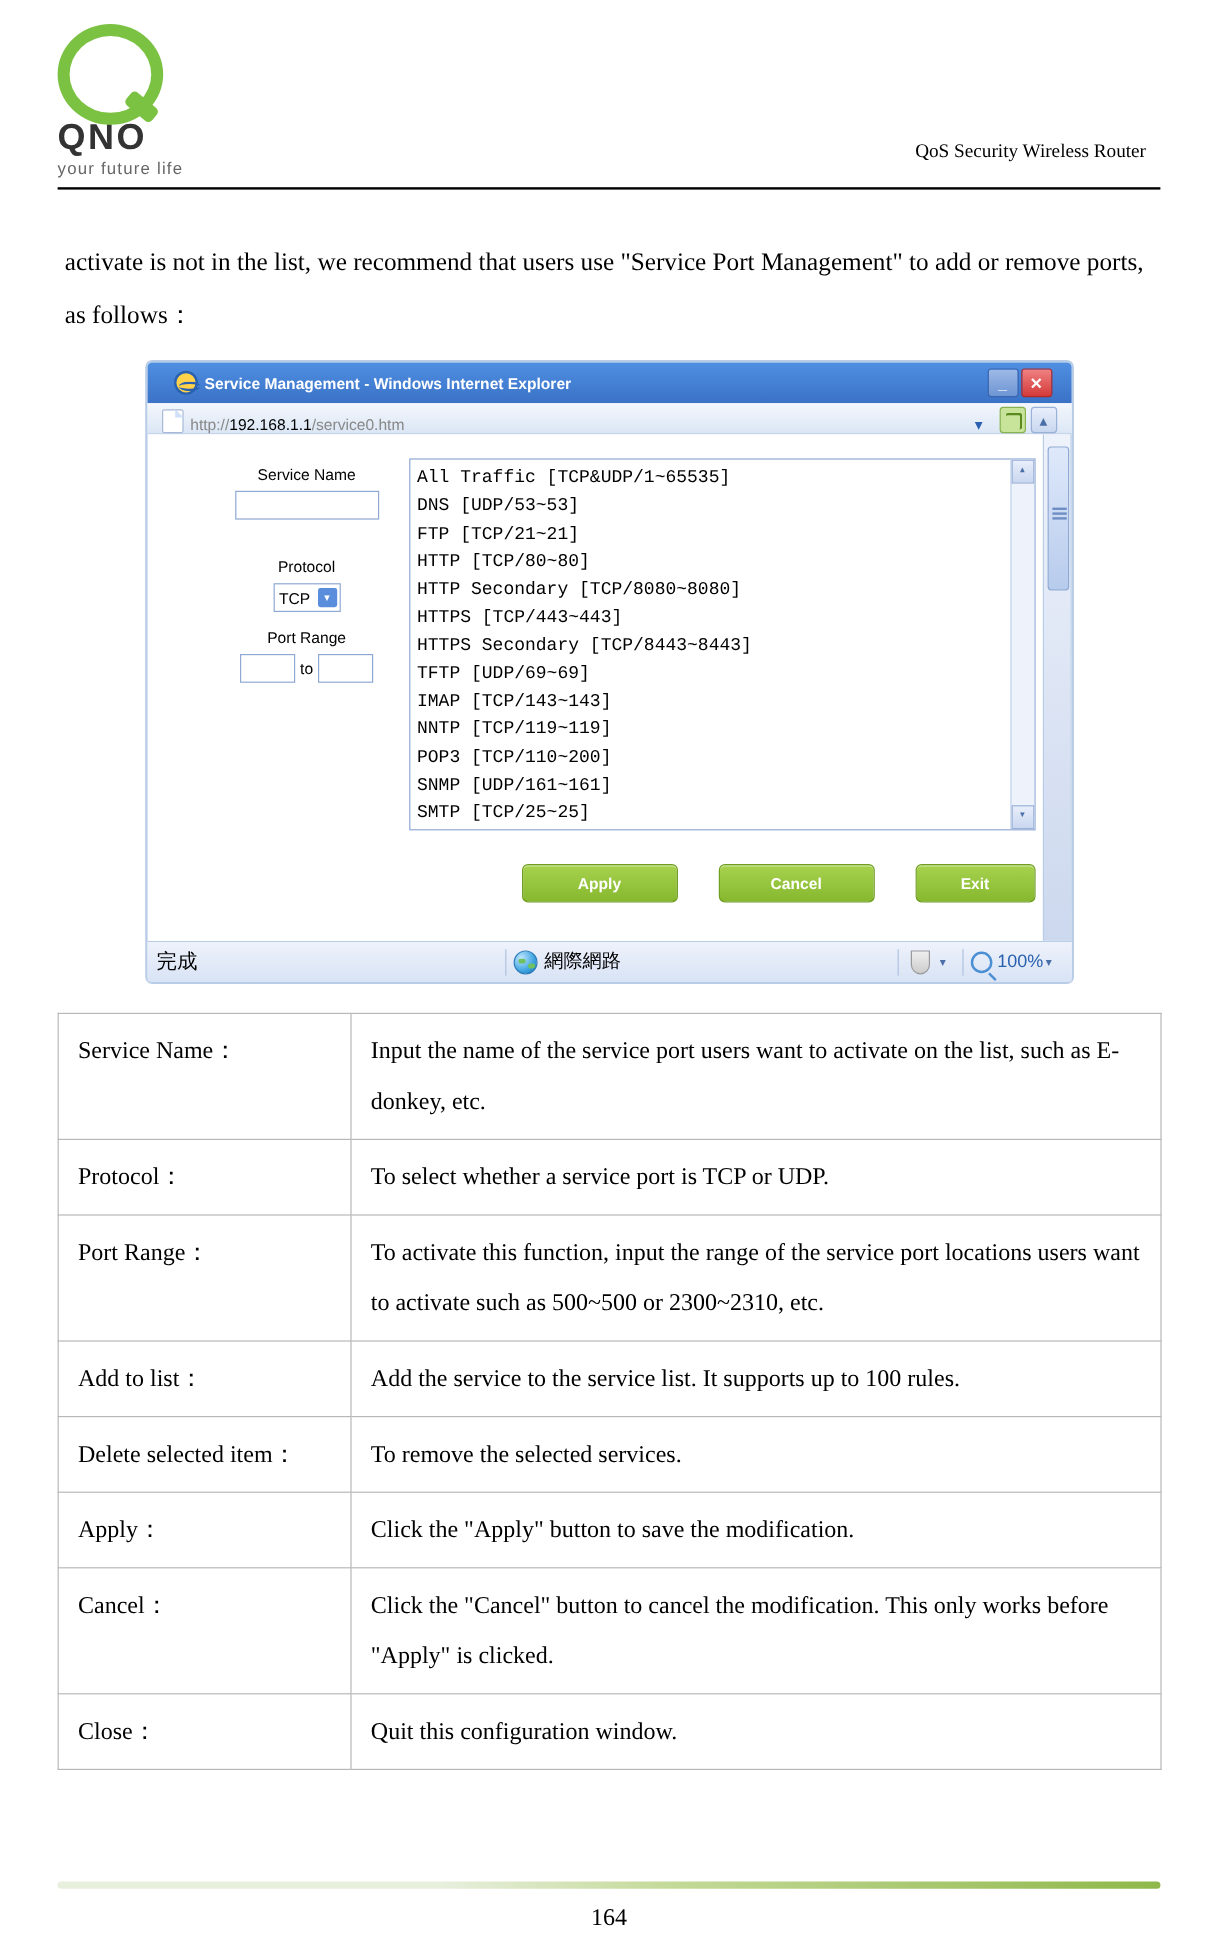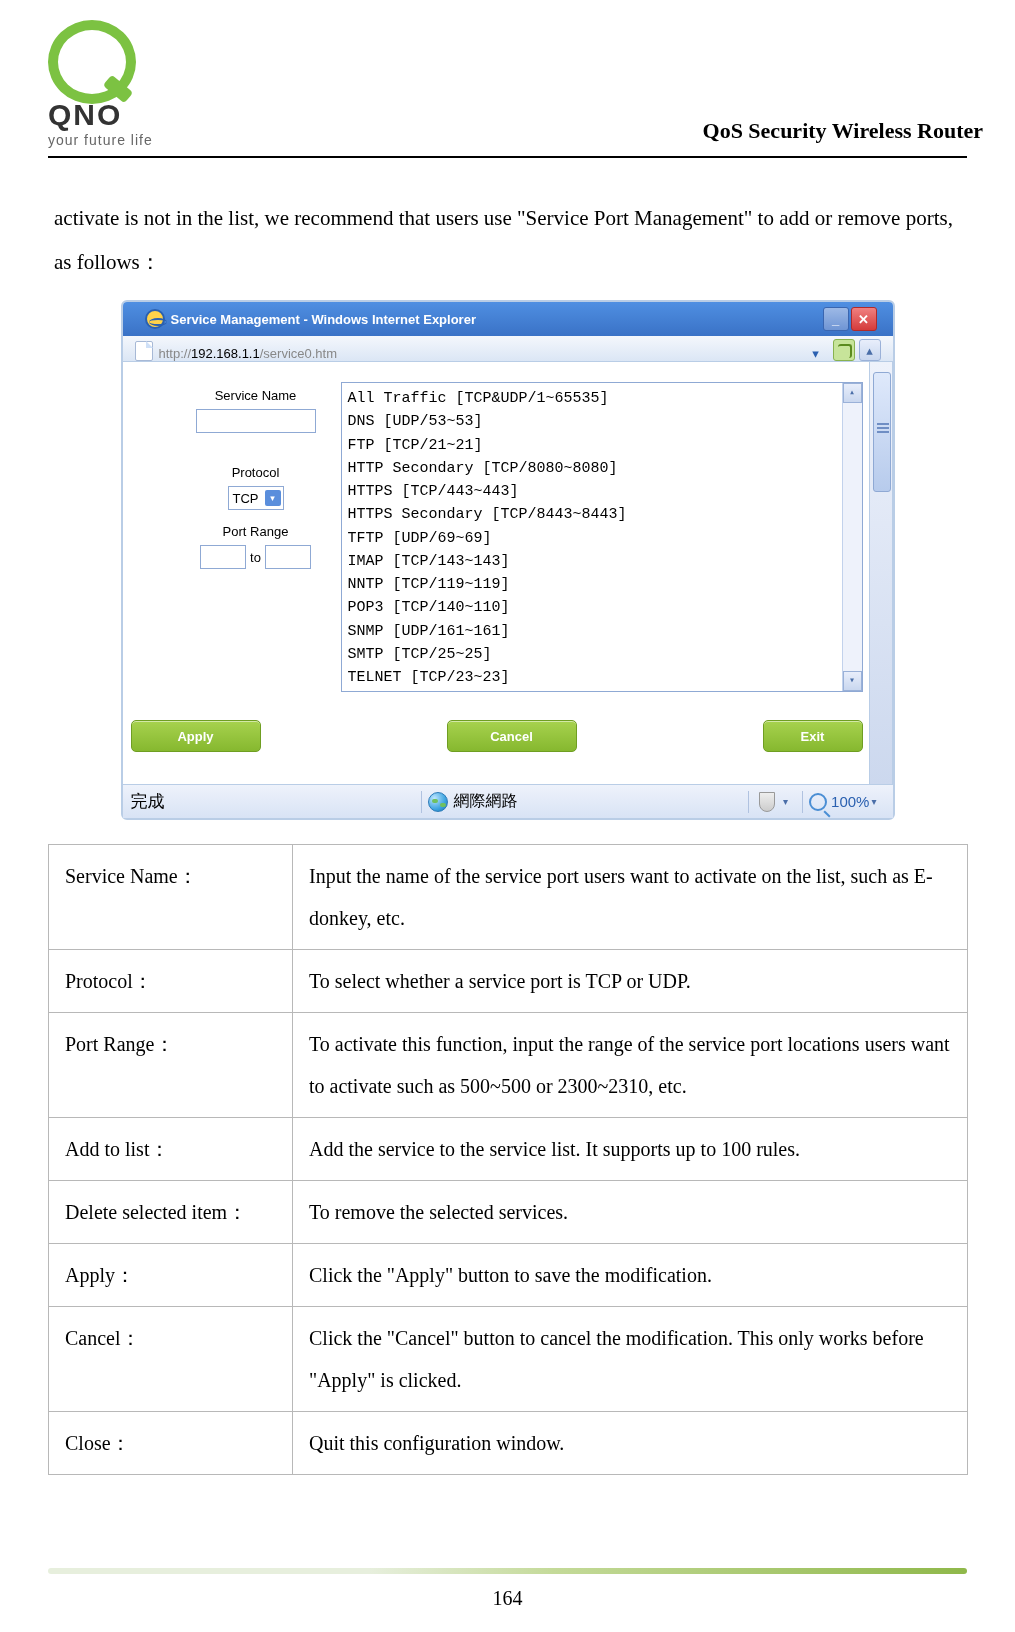--- a/index.html
+++ b/index.html
@@ -50,10 +50,9 @@
   }
   .doc-title {
     position: absolute;
-    right: 32px;
+    right: 60px;
     top: 118px;
-    font-size: 22px;
-    font-weight: bold;
+    font-size: 16px;
   }
   hr.header-rule {
     margin: 6px 48px 18px 48px;

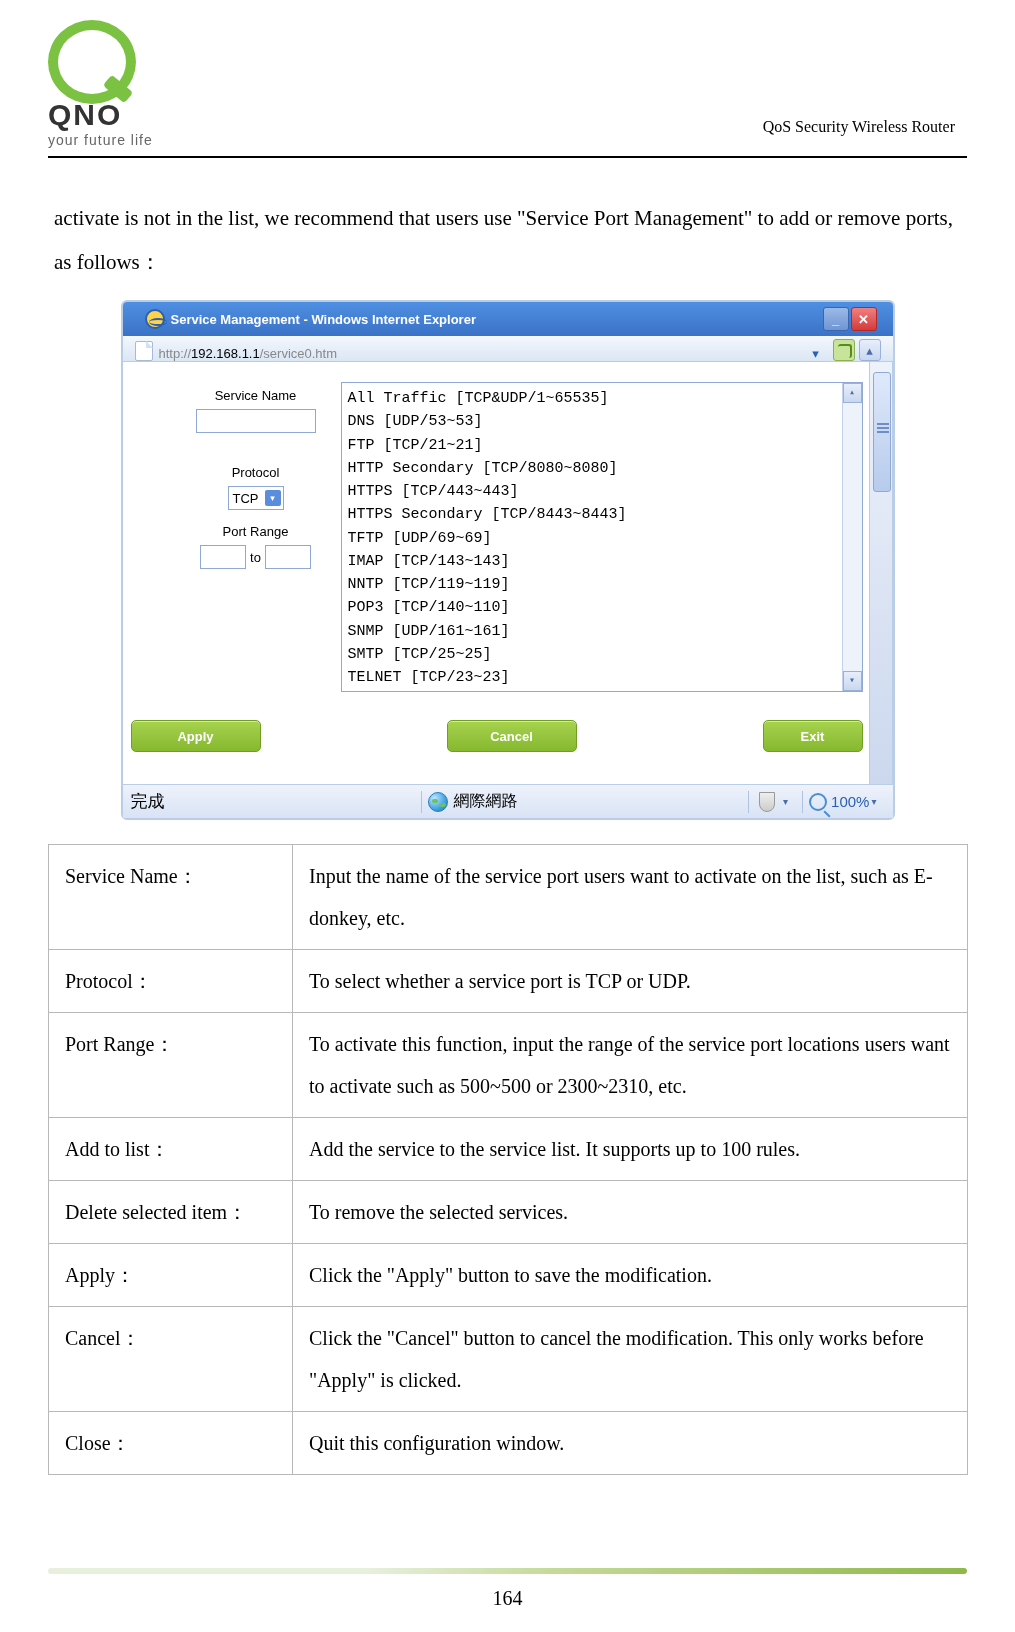--- a/index.html
+++ b/index.html
@@ -293,6 +293,7 @@
           <div>All Traffic [TCP&amp;UDP/1~65535]</div>
           <div>DNS [UDP/53~53]</div>
           <div>FTP [TCP/21~21]</div>
+          <div>HTTP [TCP/80~80]</div>
           <div>HTTP Secondary [TCP/8080~8080]</div>
           <div>HTTPS [TCP/443~443]</div>
           <div>HTTPS Secondary [TCP/8443~8443]</div>

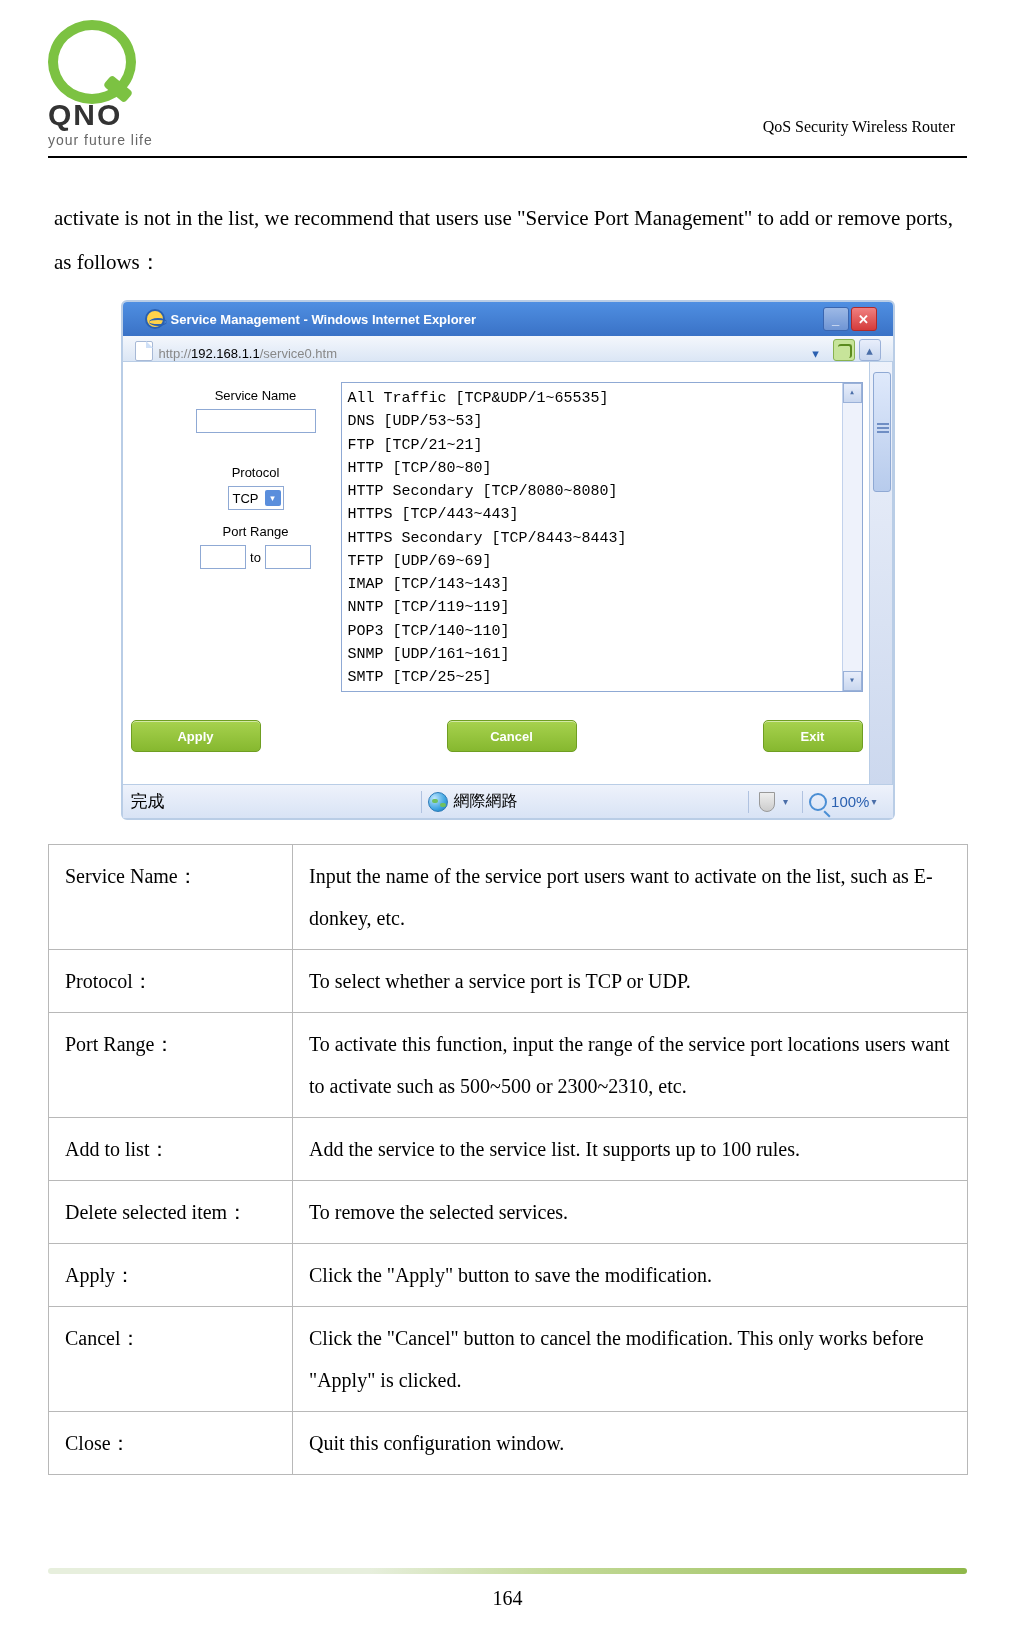--- a/index.html
+++ b/index.html
@@ -300,7 +300,7 @@
           <div>TFTP [UDP/69~69]</div>
           <div>IMAP [TCP/143~143]</div>
           <div>NNTP [TCP/119~119]</div>
-          <div>POP3 [TCP/140~110]</div>
+          <div>POP3 [TCP/110~200]</div>
           <div>SNMP [UDP/161~161]</div>
           <div>SMTP [TCP/25~25]</div>
           <div>TELNET [TCP/23~23]</div>

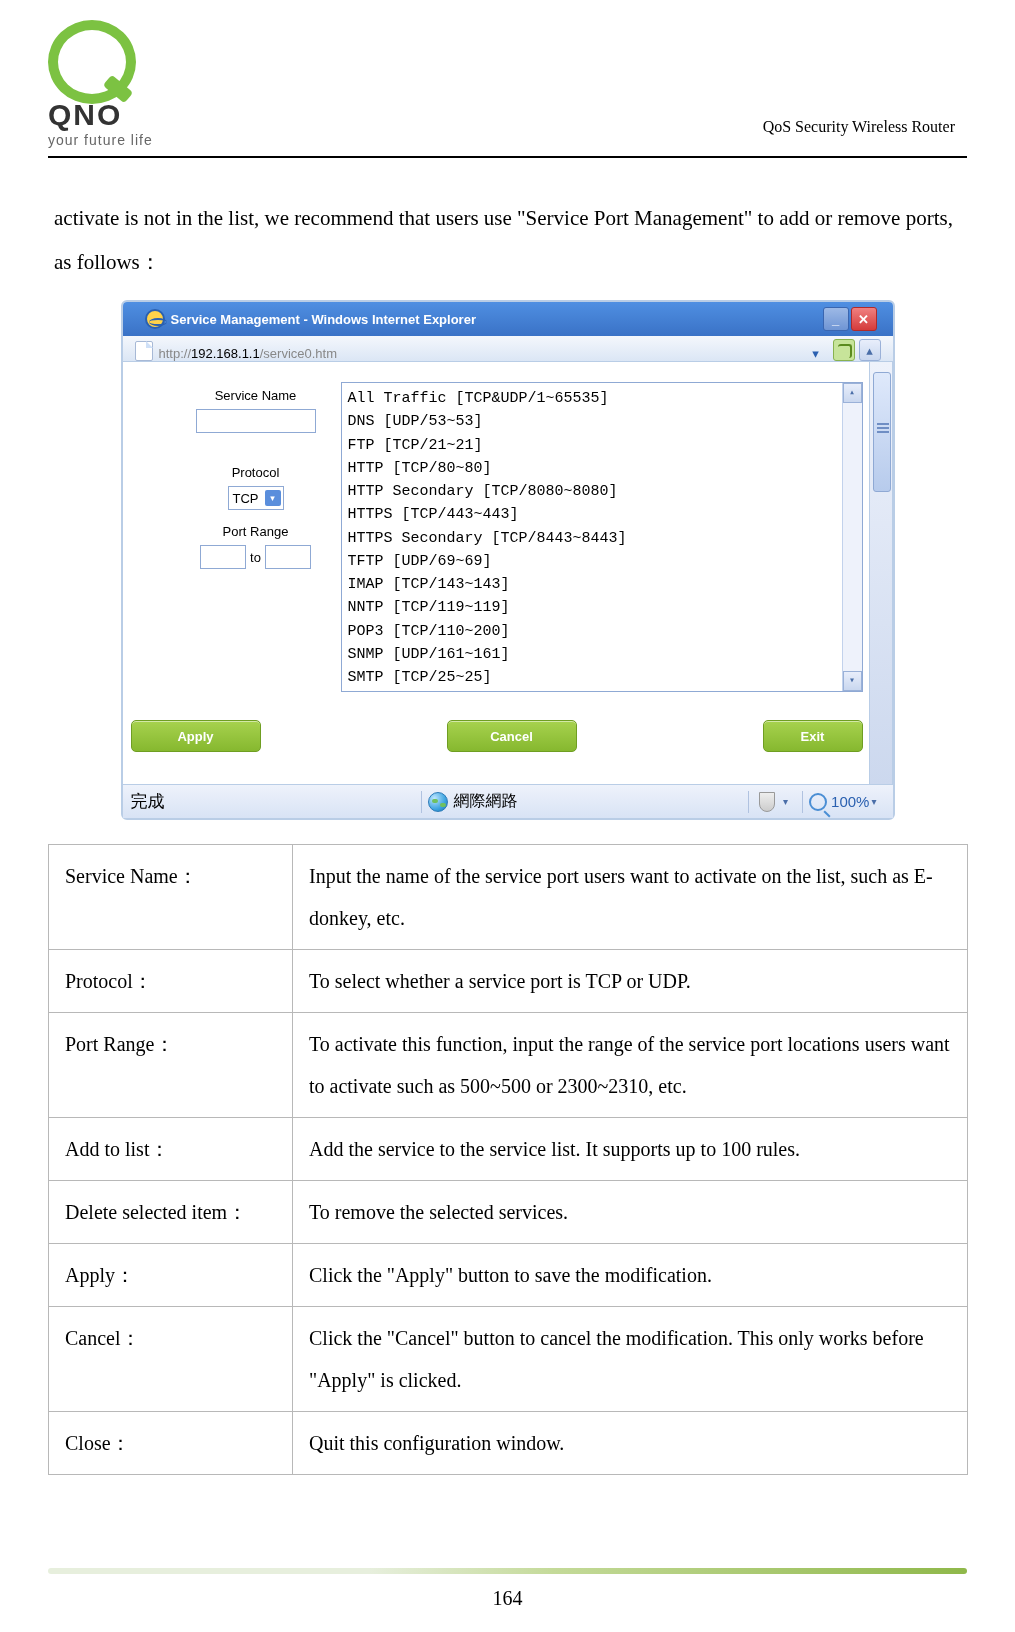--- a/index.html
+++ b/index.html
@@ -171,7 +171,7 @@
   .list-sb .ar{height:20px;background:linear-gradient(#e8eefb,#c9d7ef);border:1px solid #9ab1d8;display:flex;align-items:center;justify-content:center;color:#4a6ea8;font-size:10px;}
   .list-sb .ar.bot{position:absolute;left:0;right:0;bottom:0;}
   .btnrow{display:flex;gap:24px;justify-content:flex-start;padding:28px 0 10px 12px;}
-  .btnrow.center{justify-content:space-between;gap:34px;padding:28px 0 22px 0;}
+  .btnrow.center{justify-content:flex-end;gap:34px;padding:28px 0 22px 0;}
   .gbtn{
     color:#fff;font-family:Arial;font-weight:bold;
     background:linear-gradient(#a7d24e,#86b82f);

